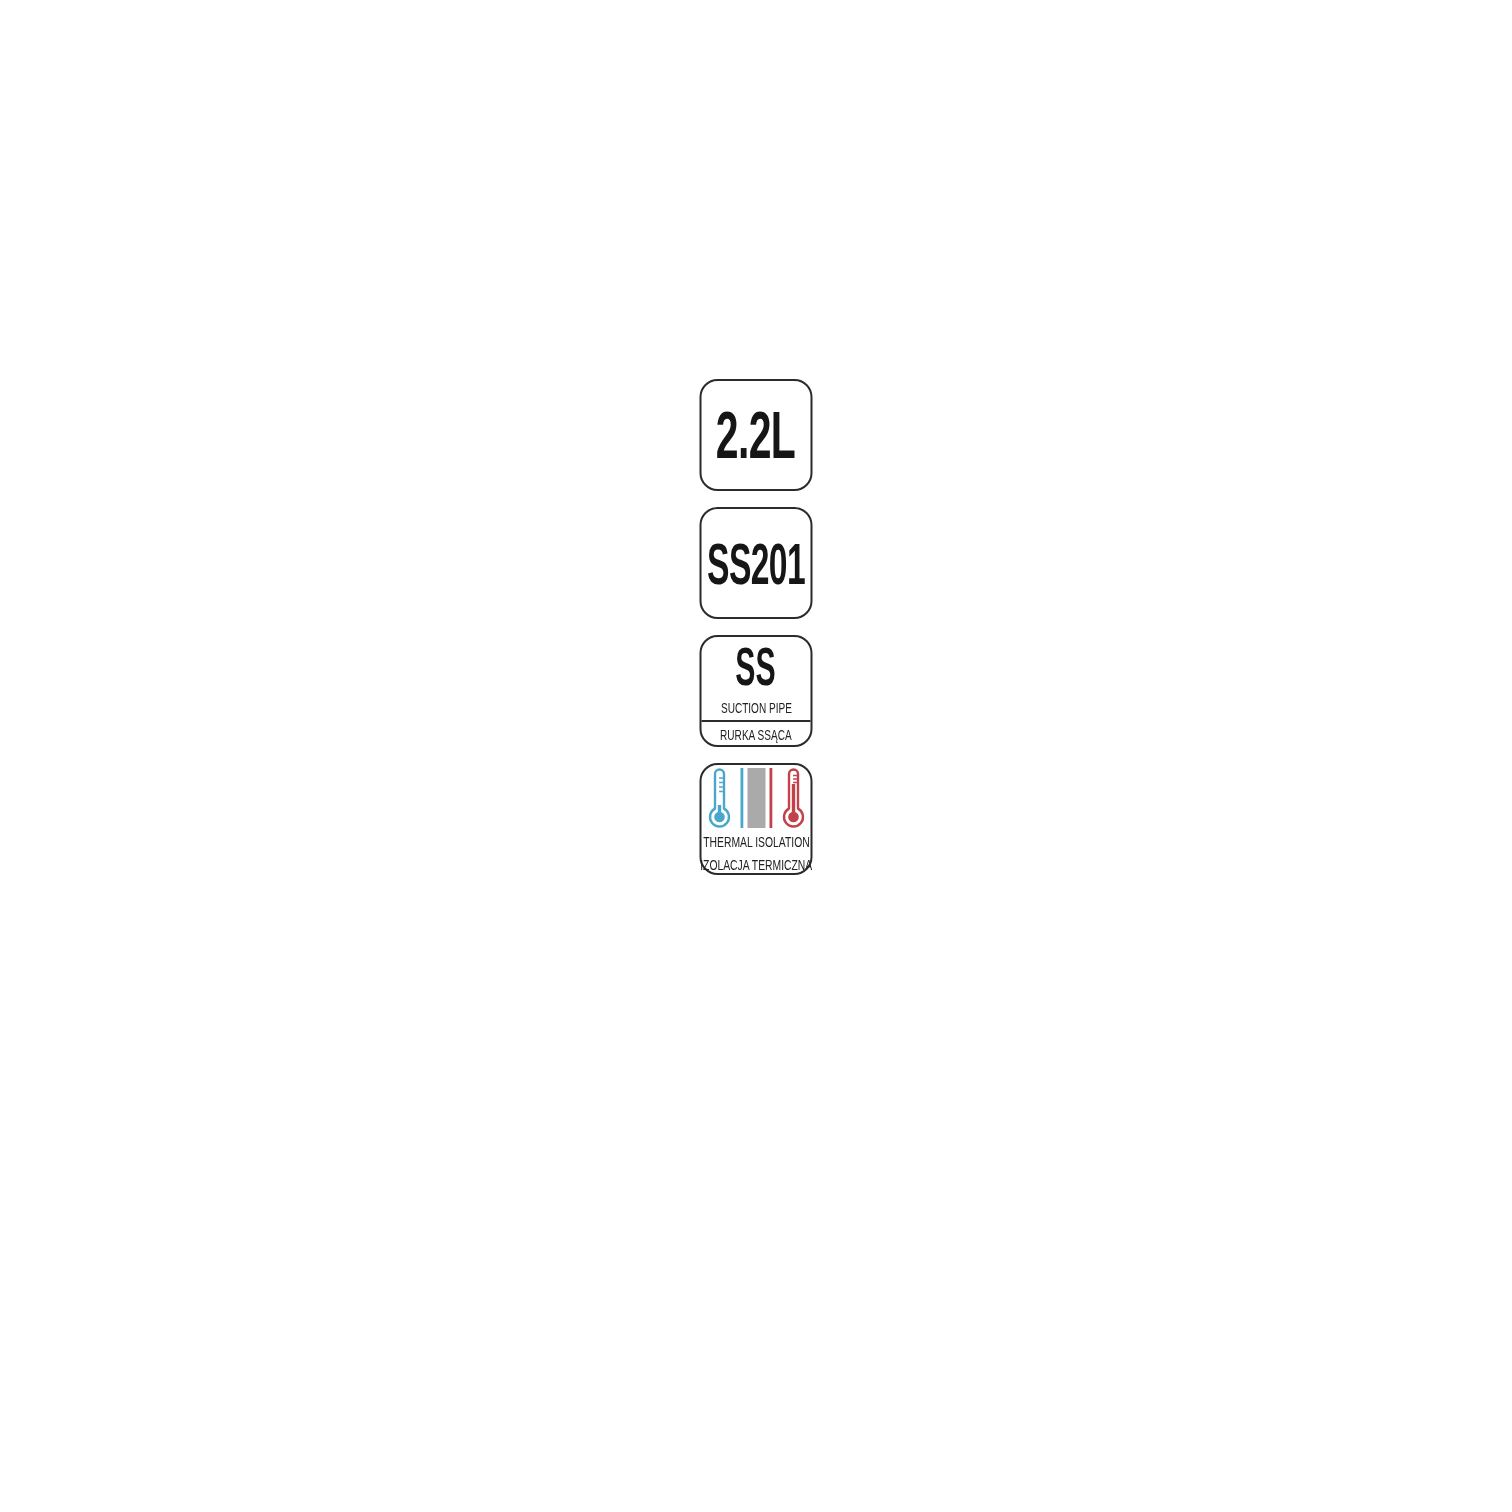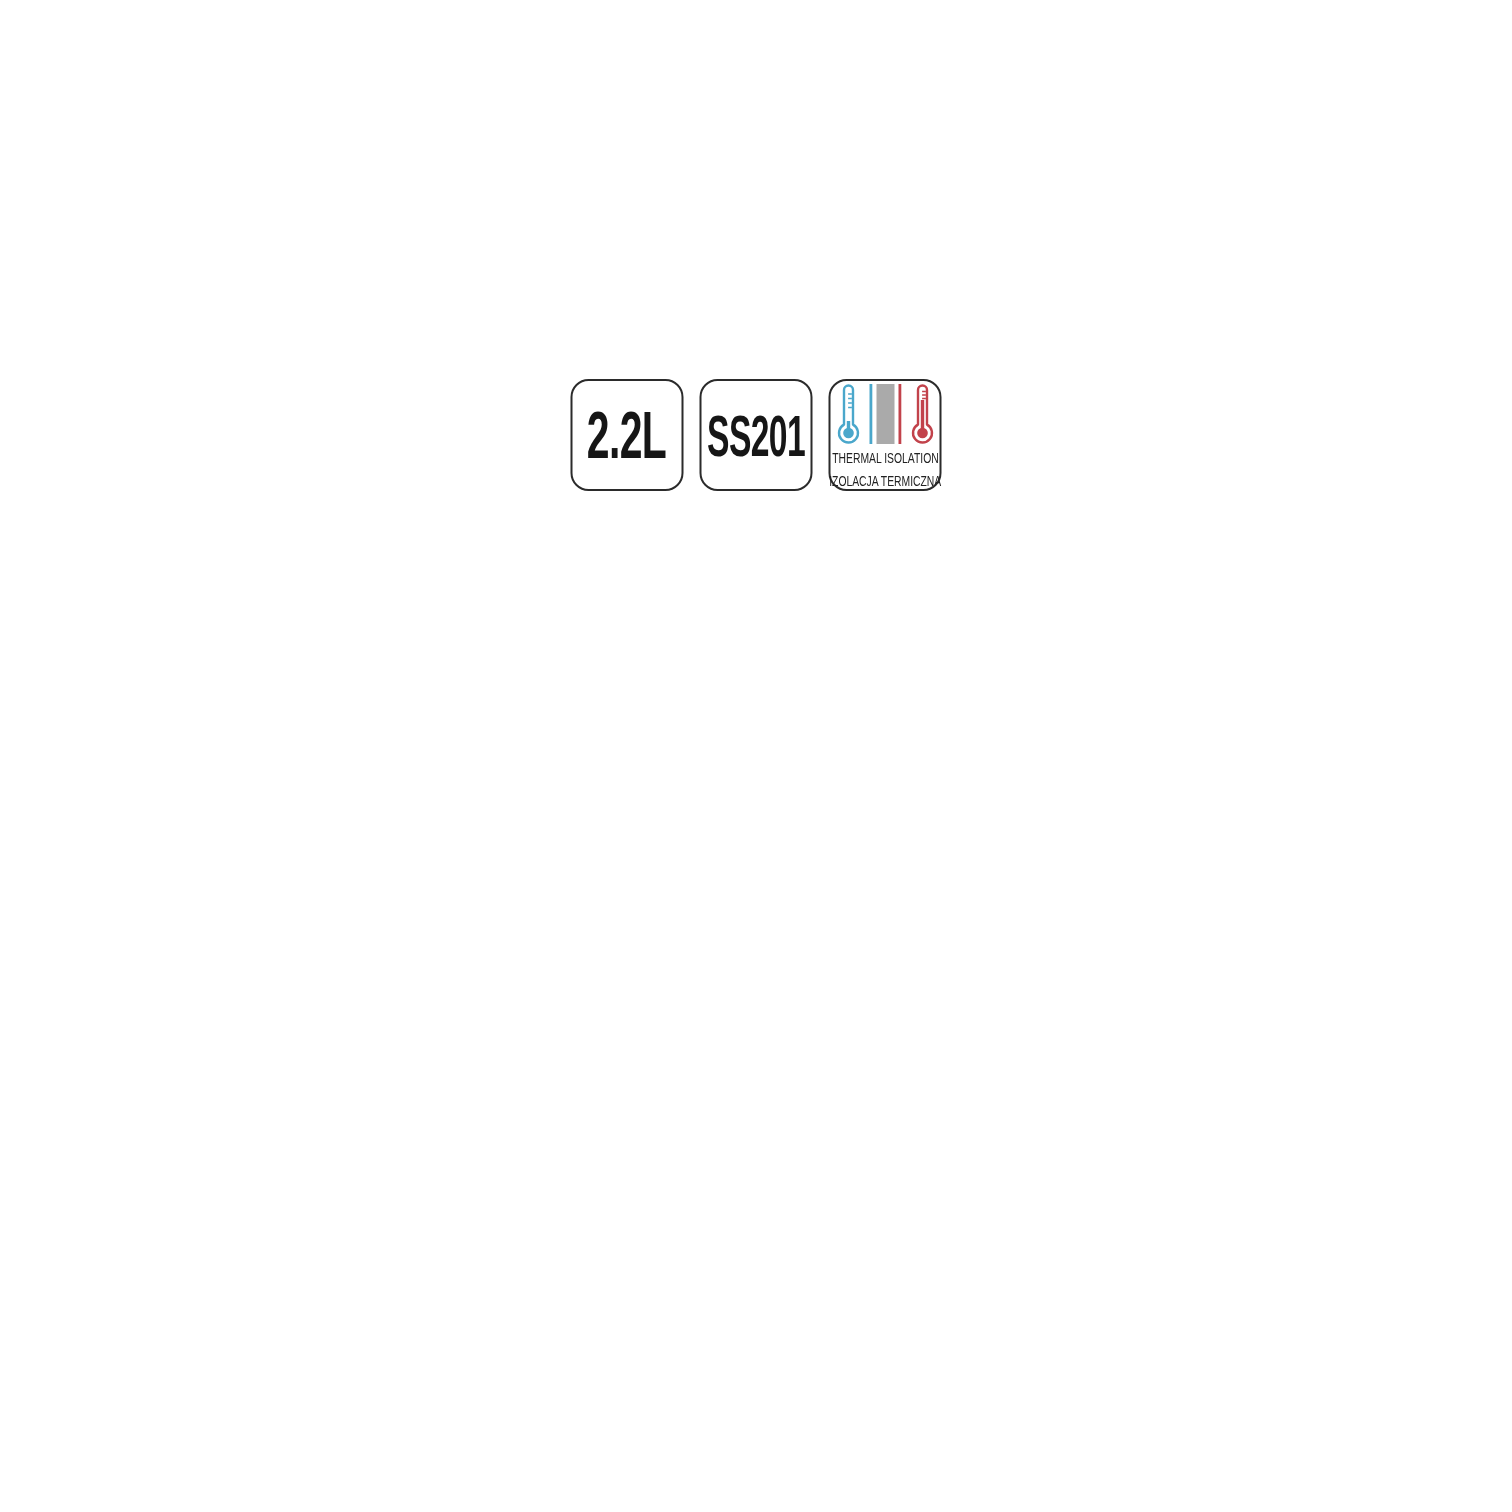--- a/index.html
+++ b/index.html
@@ -10,7 +10,7 @@
   }
   .badge-column {
     position:absolute; left:50%; top:379px; transform:translateX(-50%);
-    display:flex; flex-direction:row; gap:16px; align-items:center;
+    display:flex; flex-direction:column; gap:16px; align-items:center;
   }
   .badge {
     width:113px; height:112px; background:#ffffff;

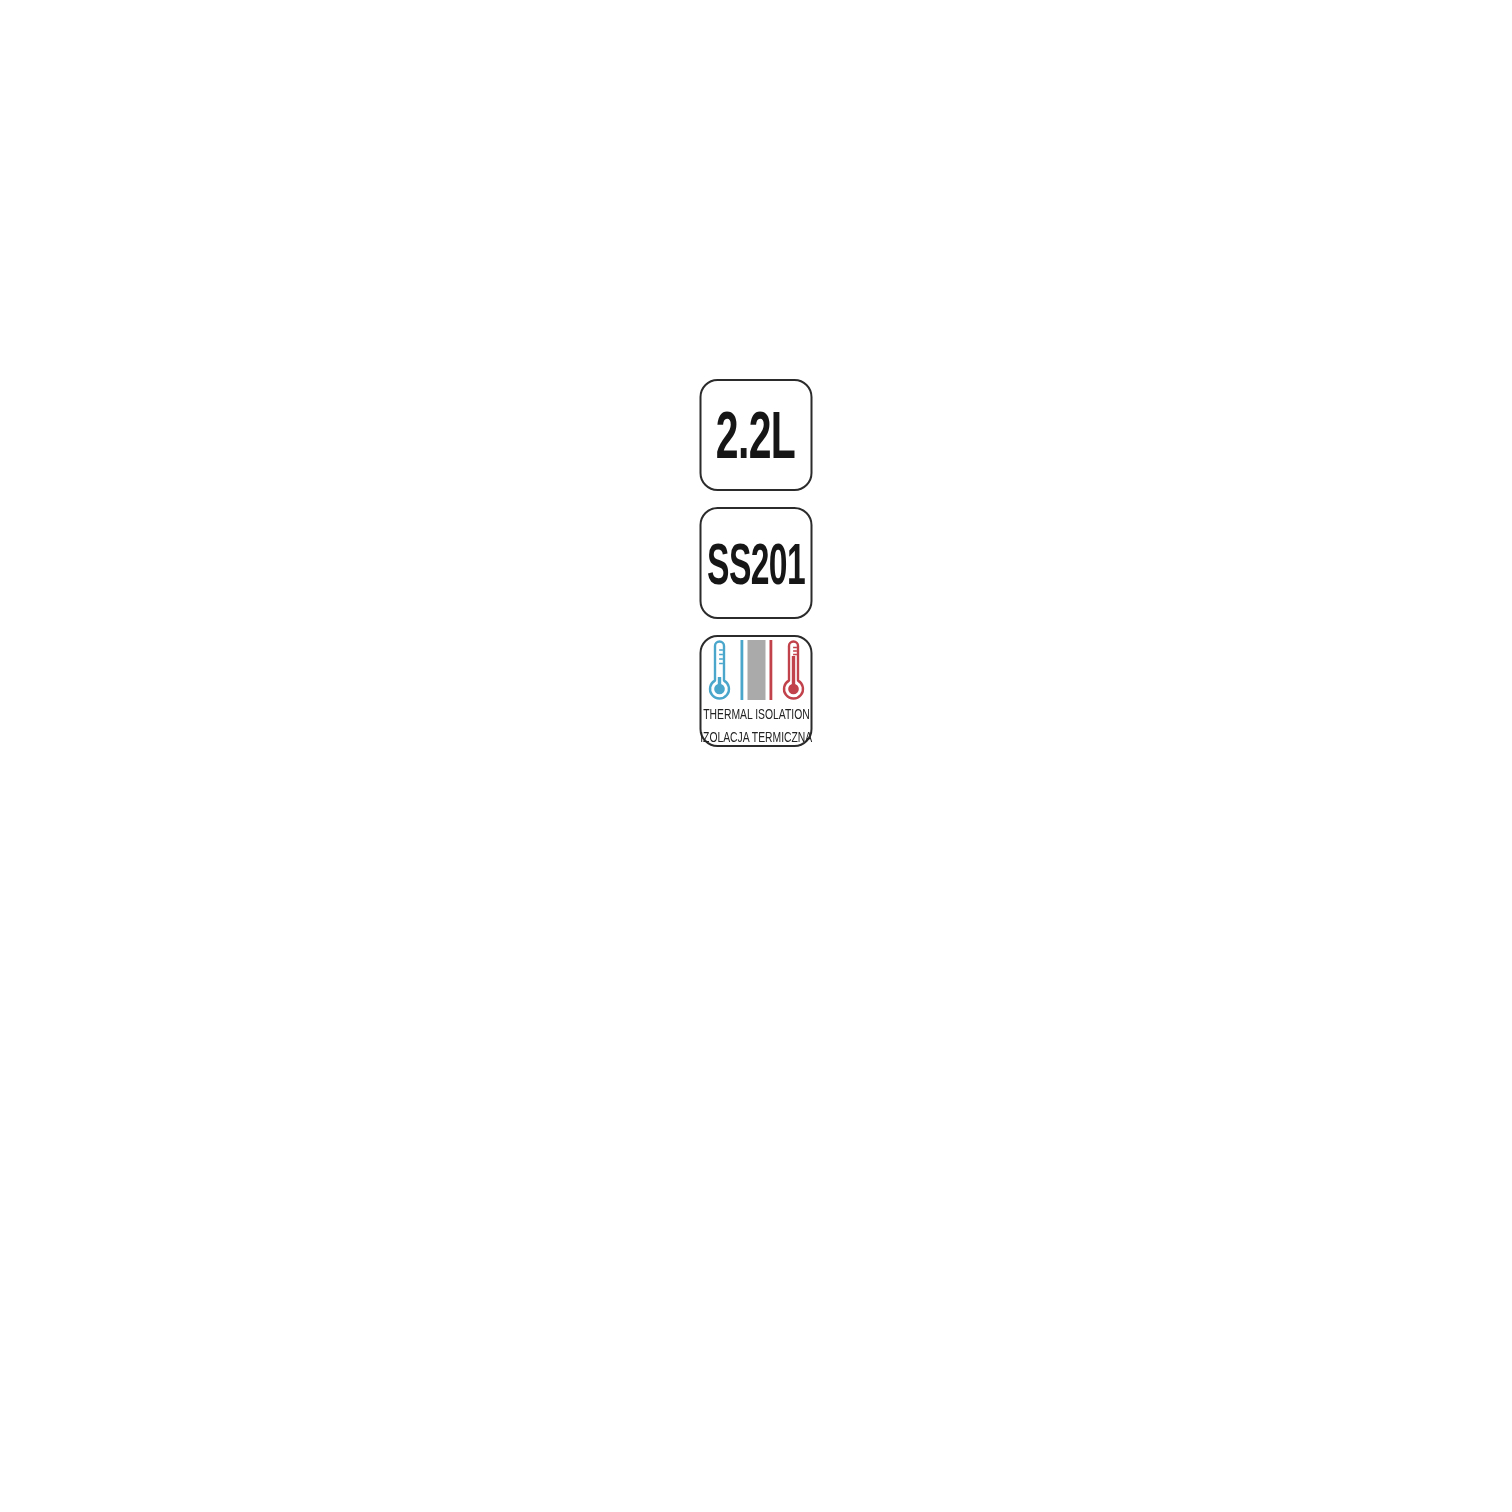--- a/index.html
+++ b/index.html
@@ -52,6 +52,12 @@
     </div>
 
 
+    <div class="badge">
+      <span class="big ss-label">SS</span>
+      <div class="small cond67 suction-en">SUCTION PIPE</div>
+      <div class="divider wfull div-suction"></div>
+      <div class="small cond67">RURKA SSĄCA</div>
+    </div>
 
     <div class="badge">
       <div class="icon-row">

